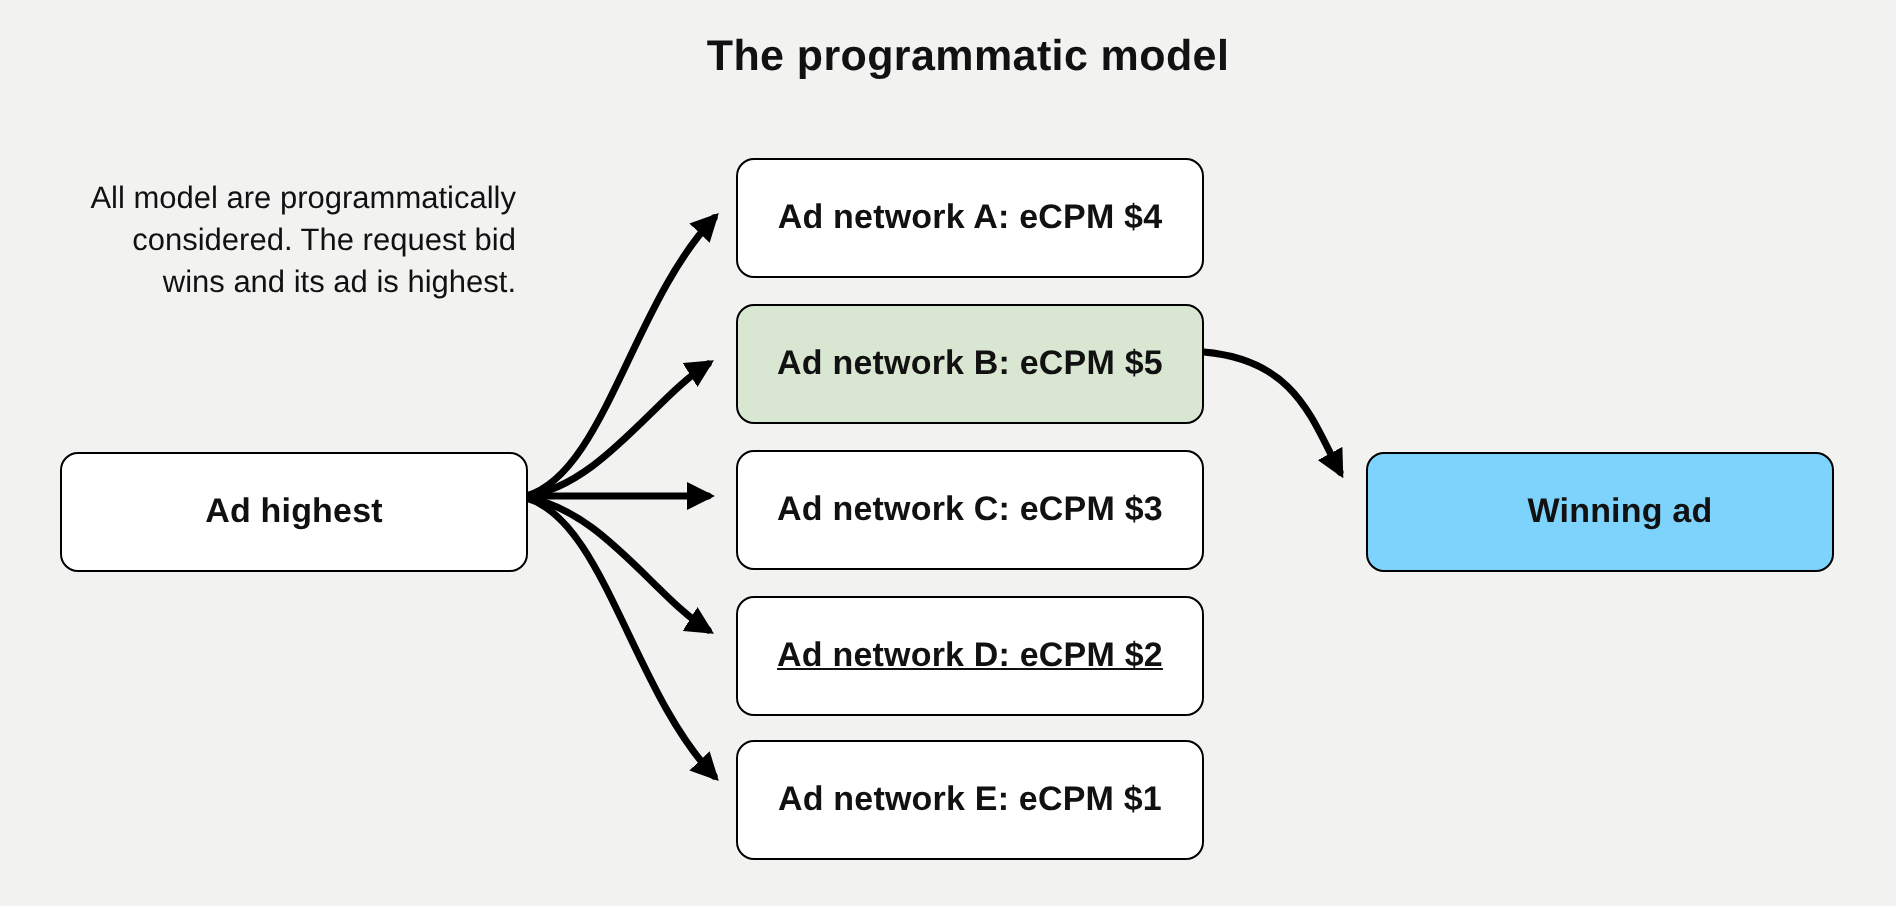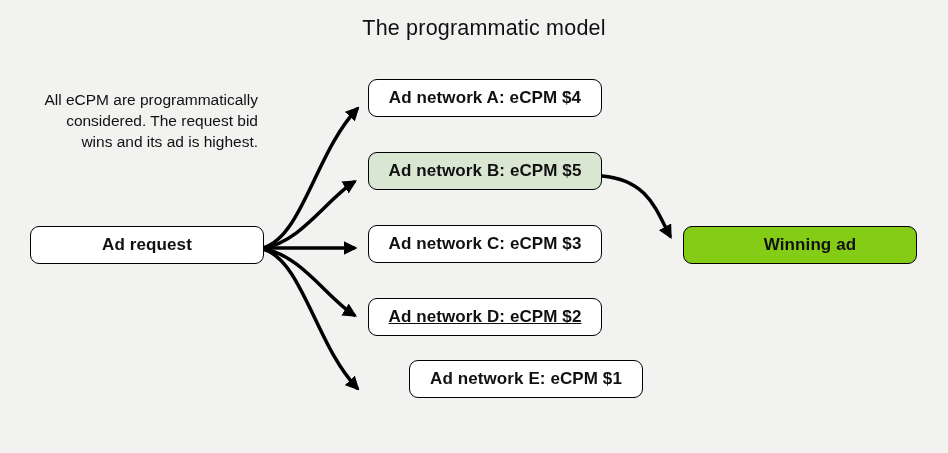--- a/index.html
+++ b/index.html
@@ -26,7 +26,7 @@
     width: 928px;
     text-align: center;
     font-size: 21.5px;
-    font-weight: 400;
+    font-weight: 700;
     letter-spacing: 0.2px;
   }
   .note {

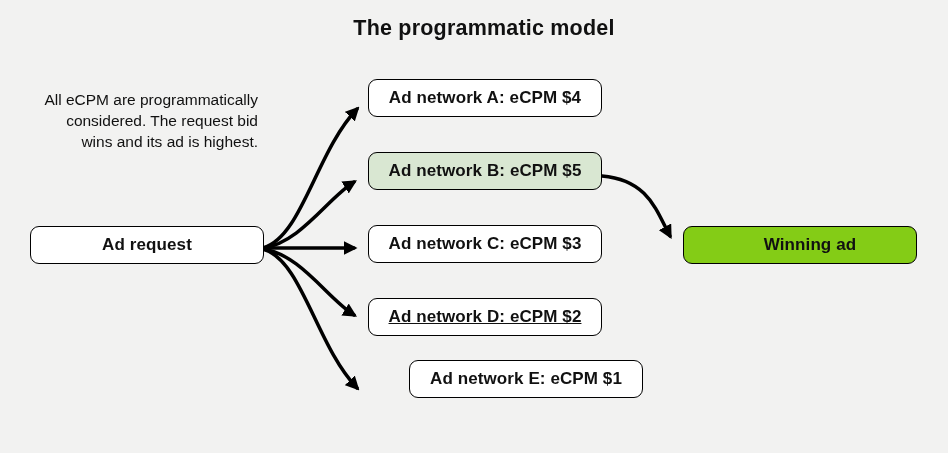--- a/index.html
+++ b/index.html
@@ -87,7 +87,7 @@
   <div class="title">The programmatic model</div>
 
   <div class="note">
-    <div>All eCPM are programmatically</div>
+    <div>All model are programmatically</div>
     <div>considered. The request bid</div>
     <div>wins and its ad is highest.</div>
   </div>

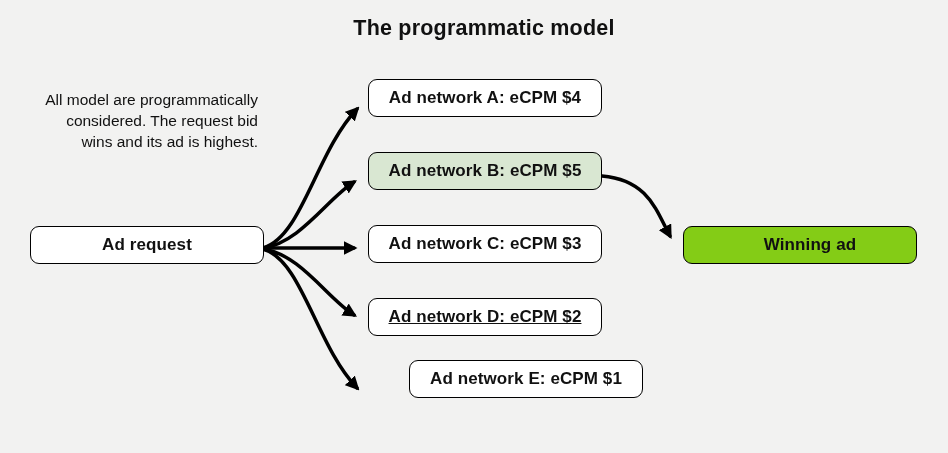--- a/index.html
+++ b/index.html
@@ -52,7 +52,7 @@
     font-weight: 600;
     letter-spacing: 0.1px;
     width: 234px;
-    height: 38px;
+    height: 60px;
   }
   .node.highlight {
     background: #d9e7d2;

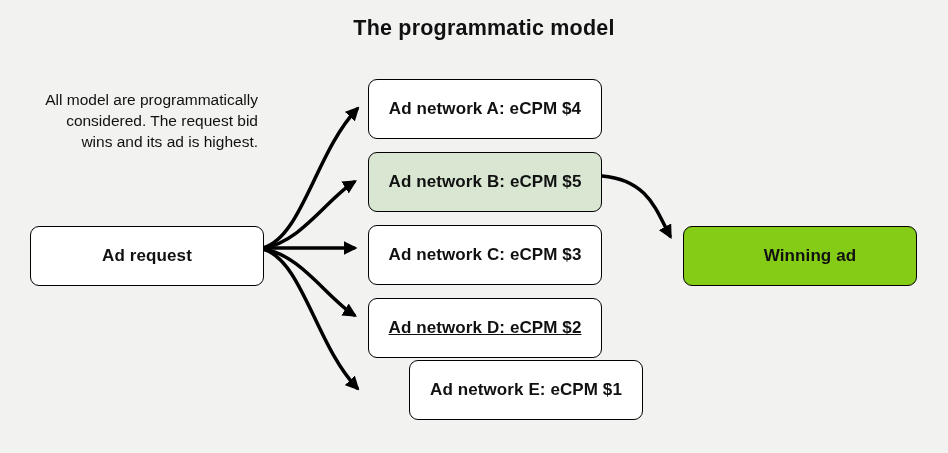--- a/index.html
+++ b/index.html
@@ -107,7 +107,7 @@
   </svg>
 
   <div class="node" id="node-ad-request">
-    <span>Ad request</span>
+    <span>Ad highest</span>
   </div>
 
   <div class="node" id="node-net-0">

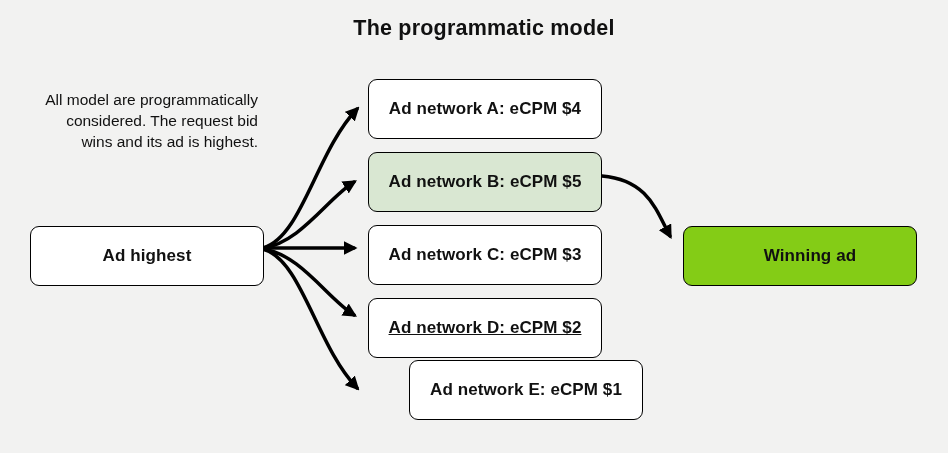--- a/index.html
+++ b/index.html
@@ -130,7 +130,7 @@
     <span>Ad network E: eCPM $1</span>
   </div>
 
-  <div class="node highlight" id="node-winning" style="background: #84cc16; padding-left: 20px;">
+  <div class="node highlight" id="node-winning" style="background: #7dd3fc; padding-left: 20px;">
     <span>Winning ad</span>
   </div>
 

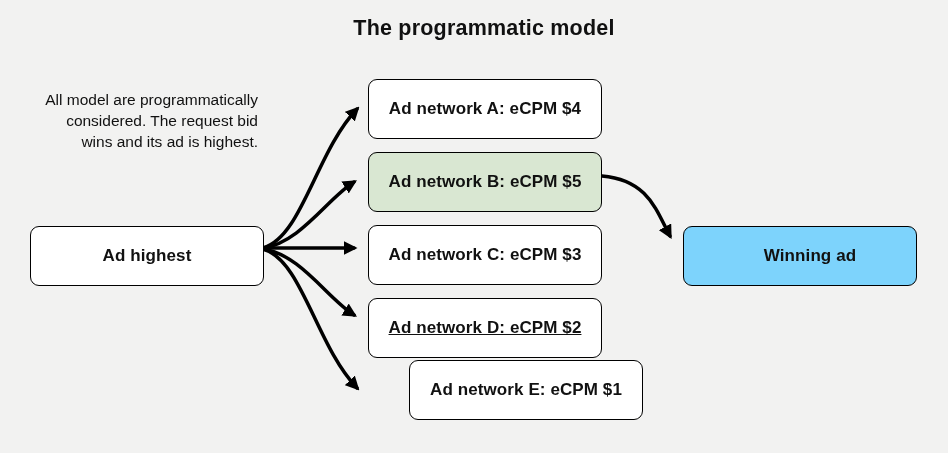--- a/index.html
+++ b/index.html
@@ -63,7 +63,7 @@
   #node-net-1      { left: 368px; top: 152px; }
   #node-net-2      { left: 368px; top: 225px; }
   #node-net-3      { left: 368px; top: 298px; text-decoration: underline; }
-  #node-net-4      { left: 368px; top: 360px; margin-left: 41px; }
+  #node-net-4      { left: 368px; top: 370px; }
   #node-winning    { left: 683px; top: 226px; }
   svg.arrows {
     position: absolute;

